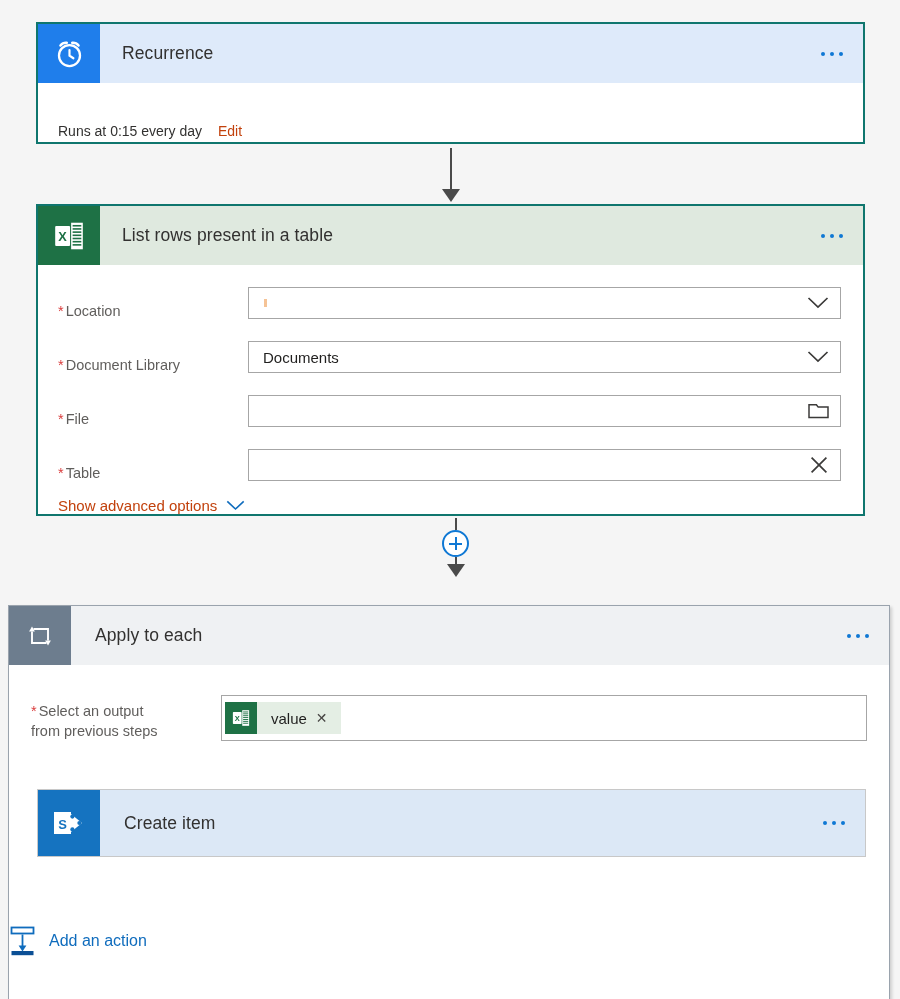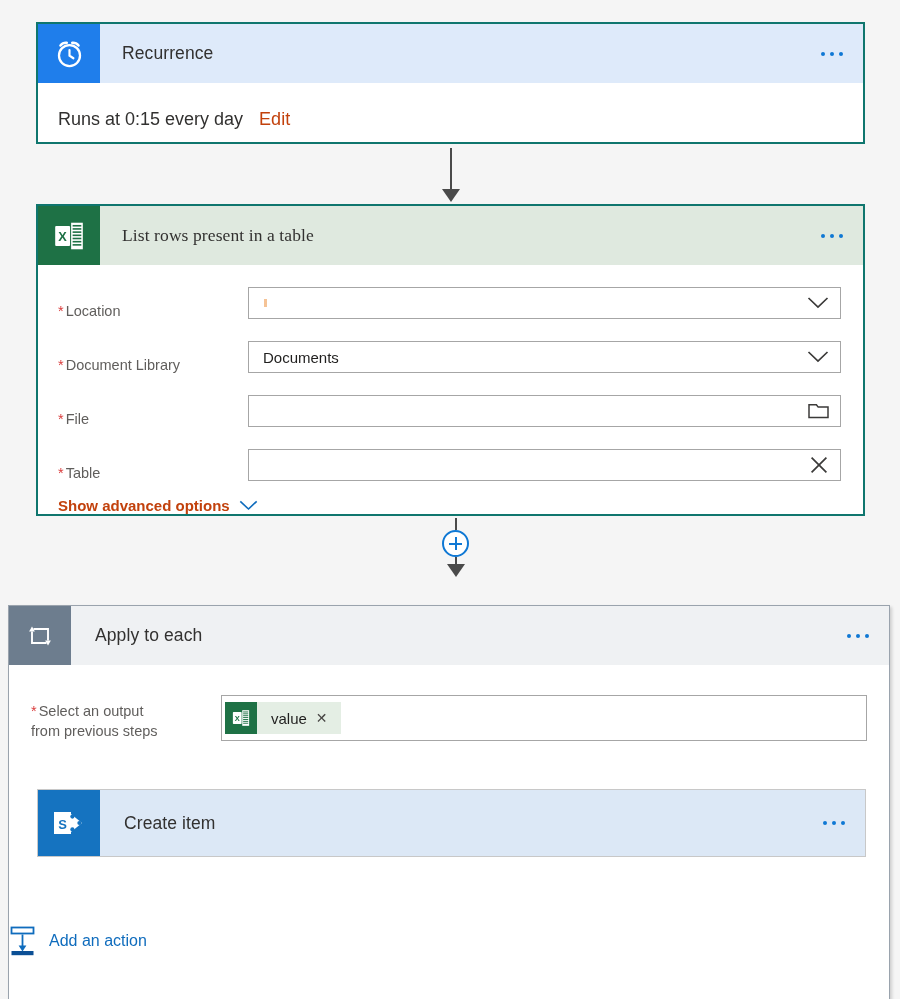--- a/index.html
+++ b/index.html
@@ -77,8 +77,8 @@
   #recurrence-card .header-strip { background: #deeafa; }
   #recurrence-card .icon-tile { background: #1f7eeb; }
   .recurrence-body {
-    padding: 26px 0 0 20px;
-    font-size: 18px;
+    padding: 40px 0 0 20px;
+    font-size: 14px;
     color: #323130;
     display: flex;
     align-items: baseline;

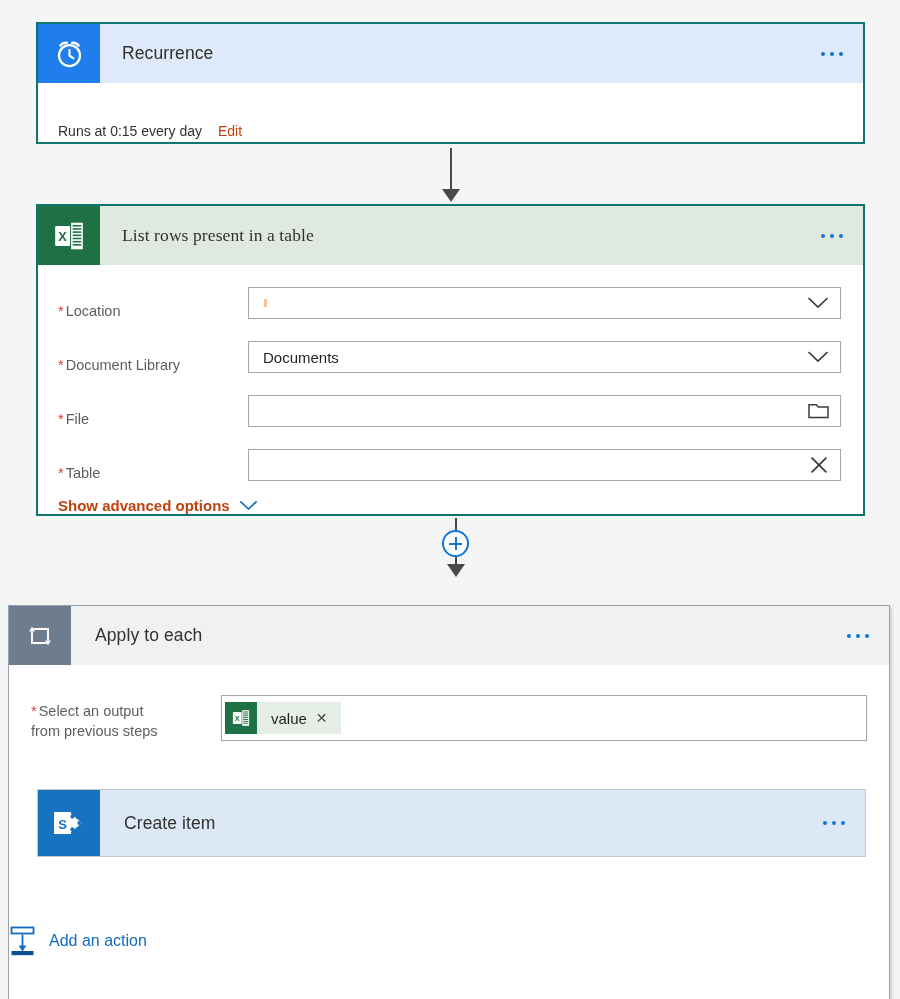--- a/index.html
+++ b/index.html
@@ -135,7 +135,7 @@
     width: 829px;
     height: 312px;
   }
-  #excel-card .header-strip { background: #dfe9df; font-family: Liberation Serif, serif; }
+  #excel-card .header-strip { background: #dfe9df; }
   #excel-card .icon-tile { background: #1e7145; }
 
   .field-row {

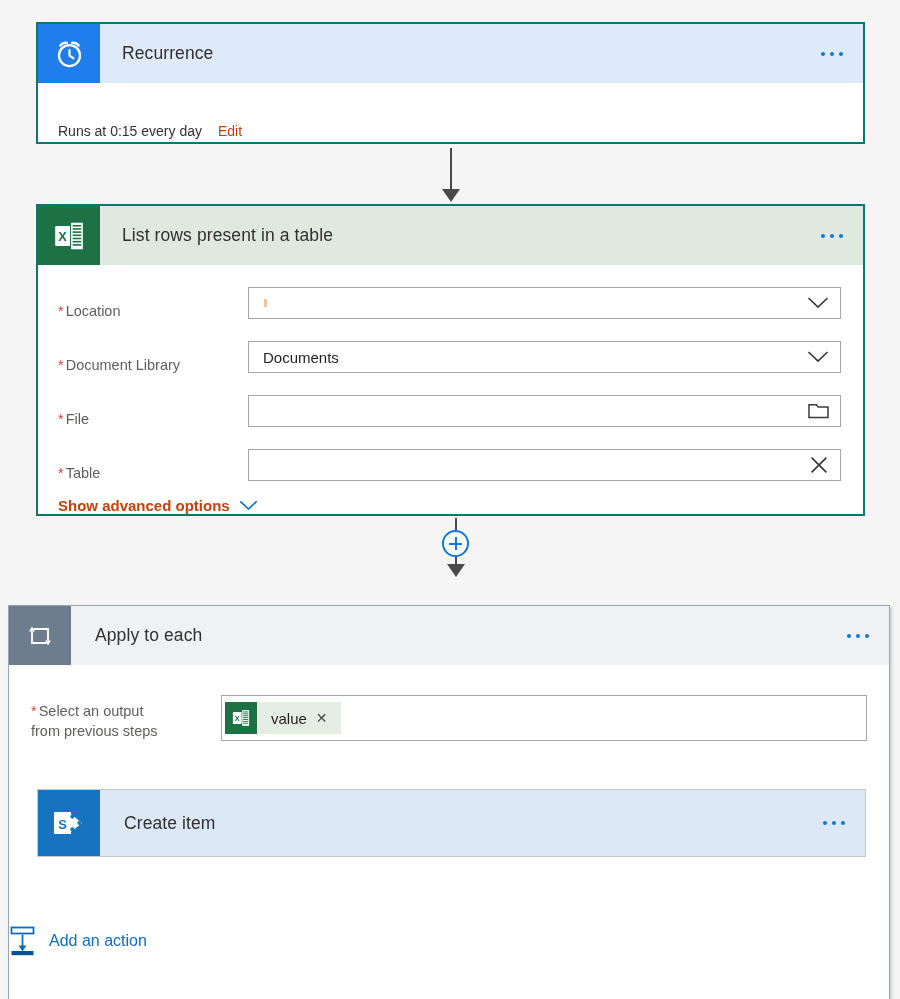--- a/index.html
+++ b/index.html
@@ -199,7 +199,6 @@
     gap: 9px;
     font-size: 15px;
     cursor: pointer;
-    font-weight: bold;
   }
 
   

